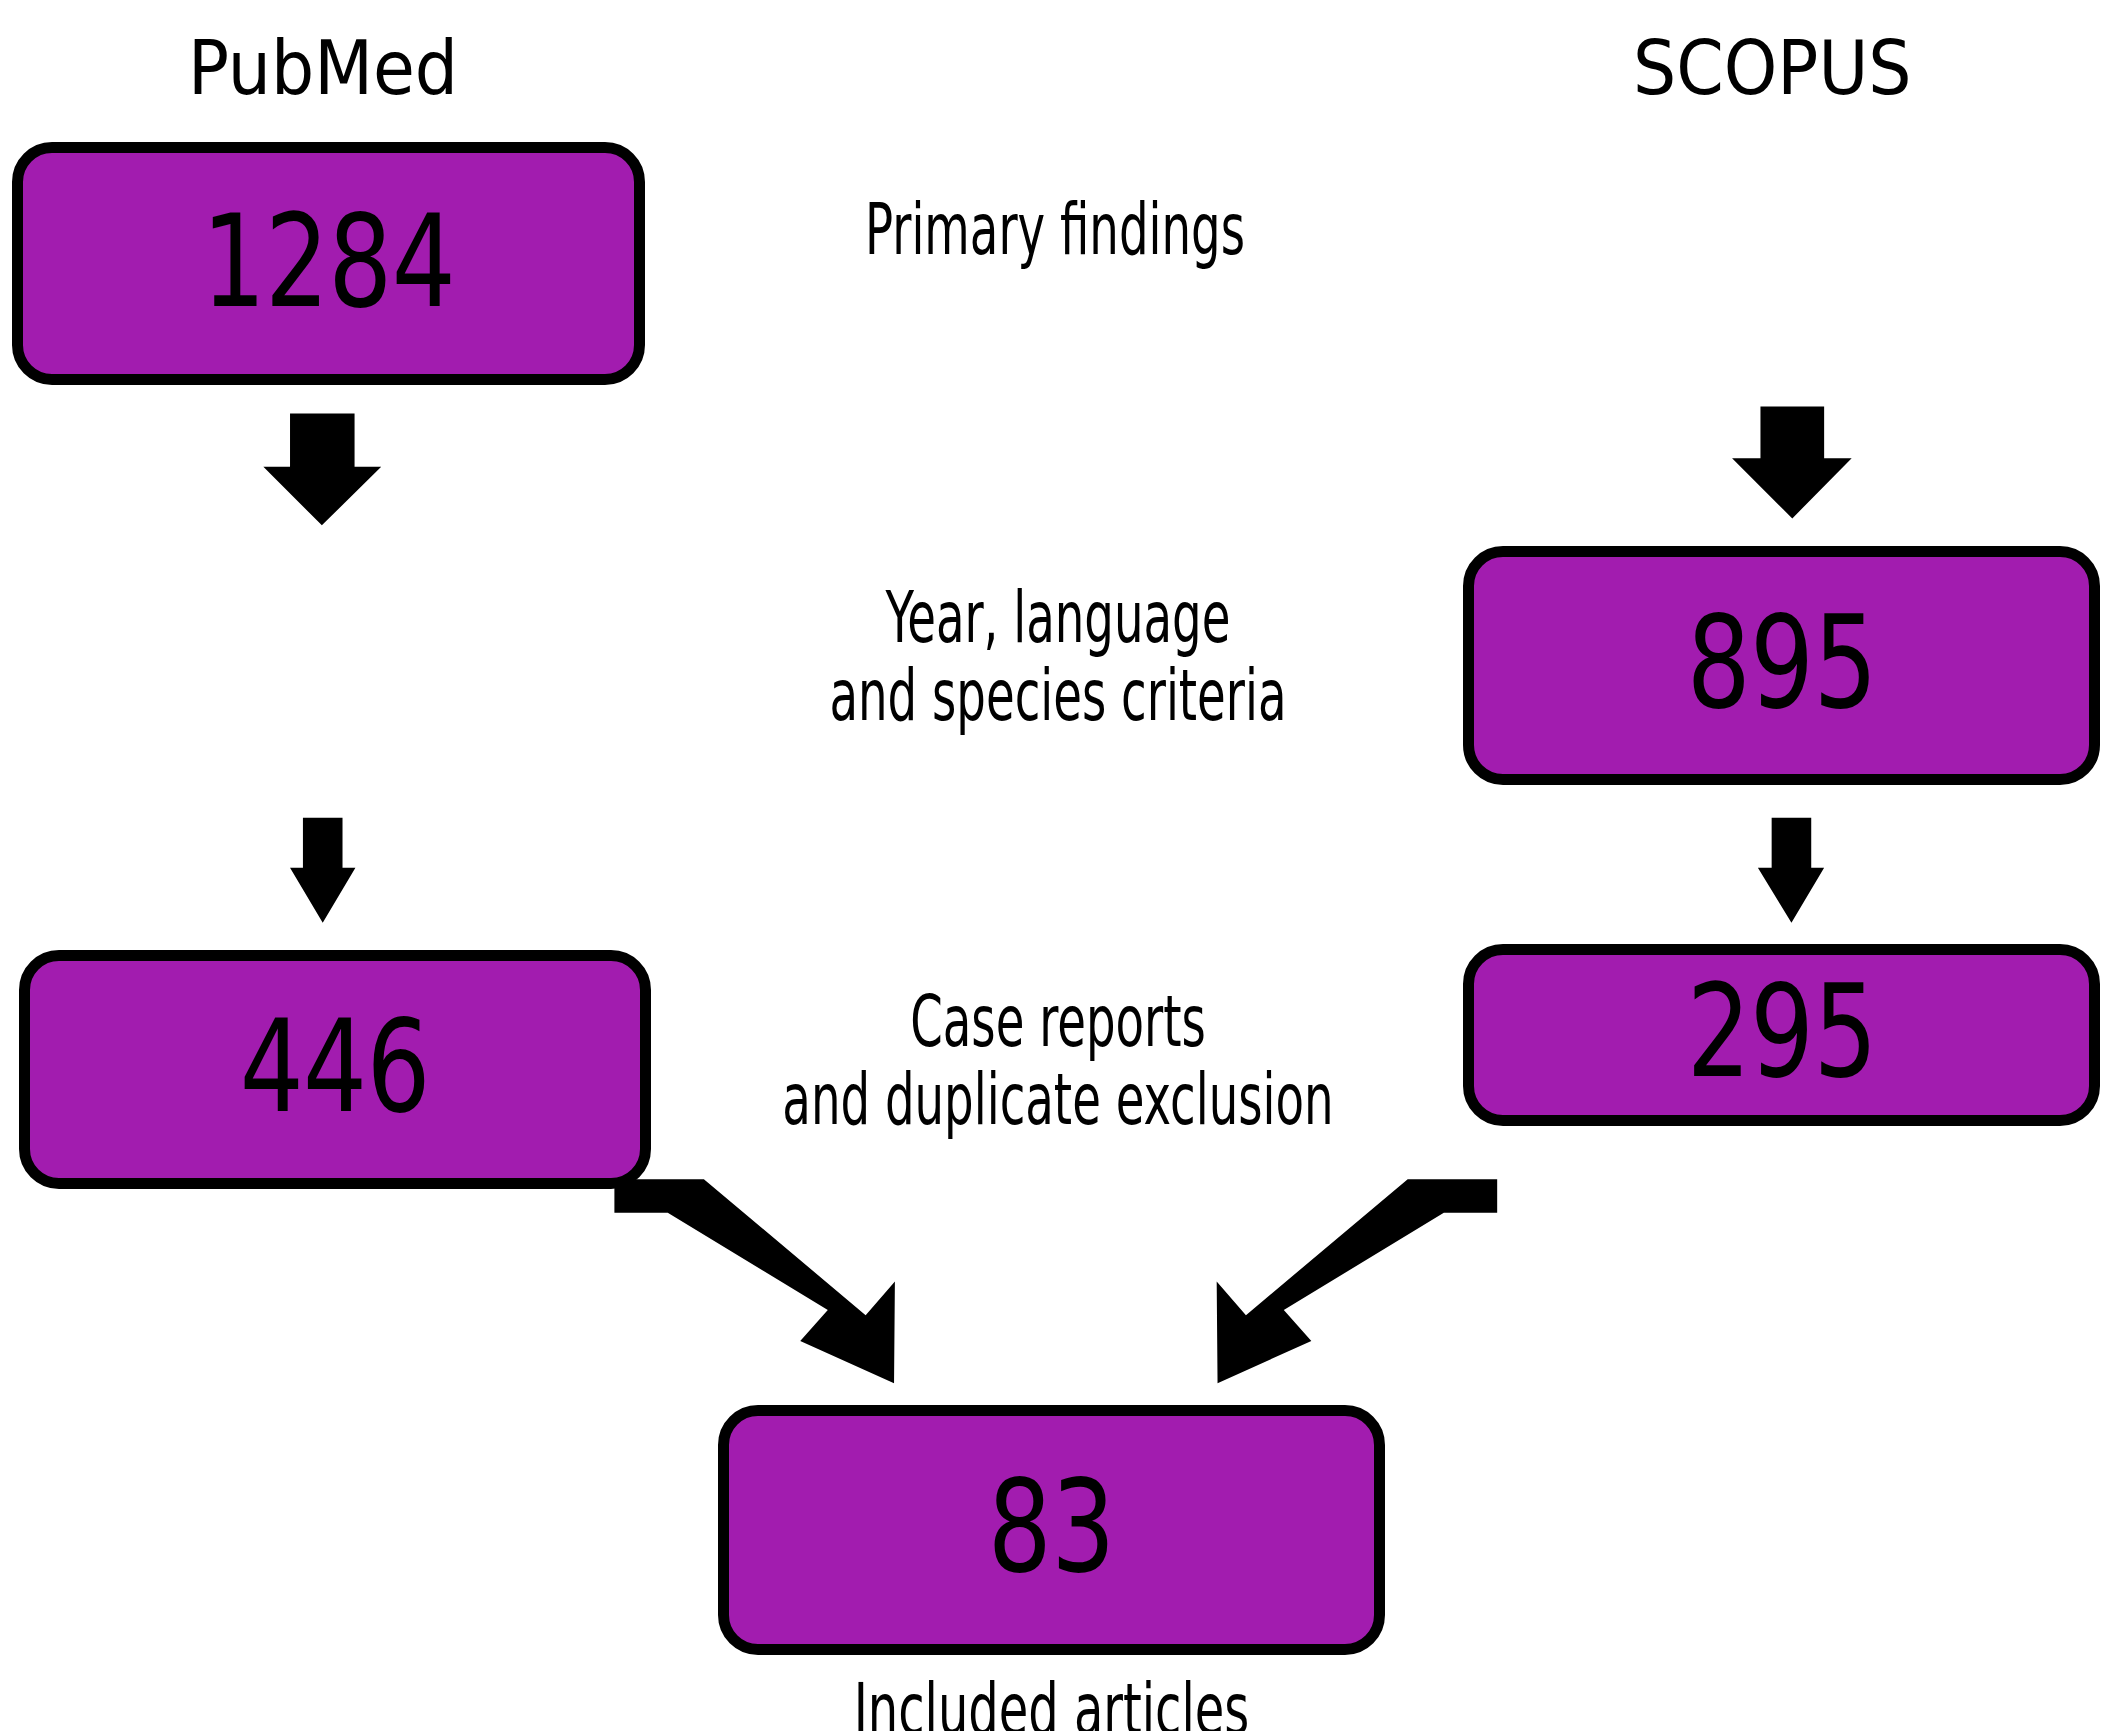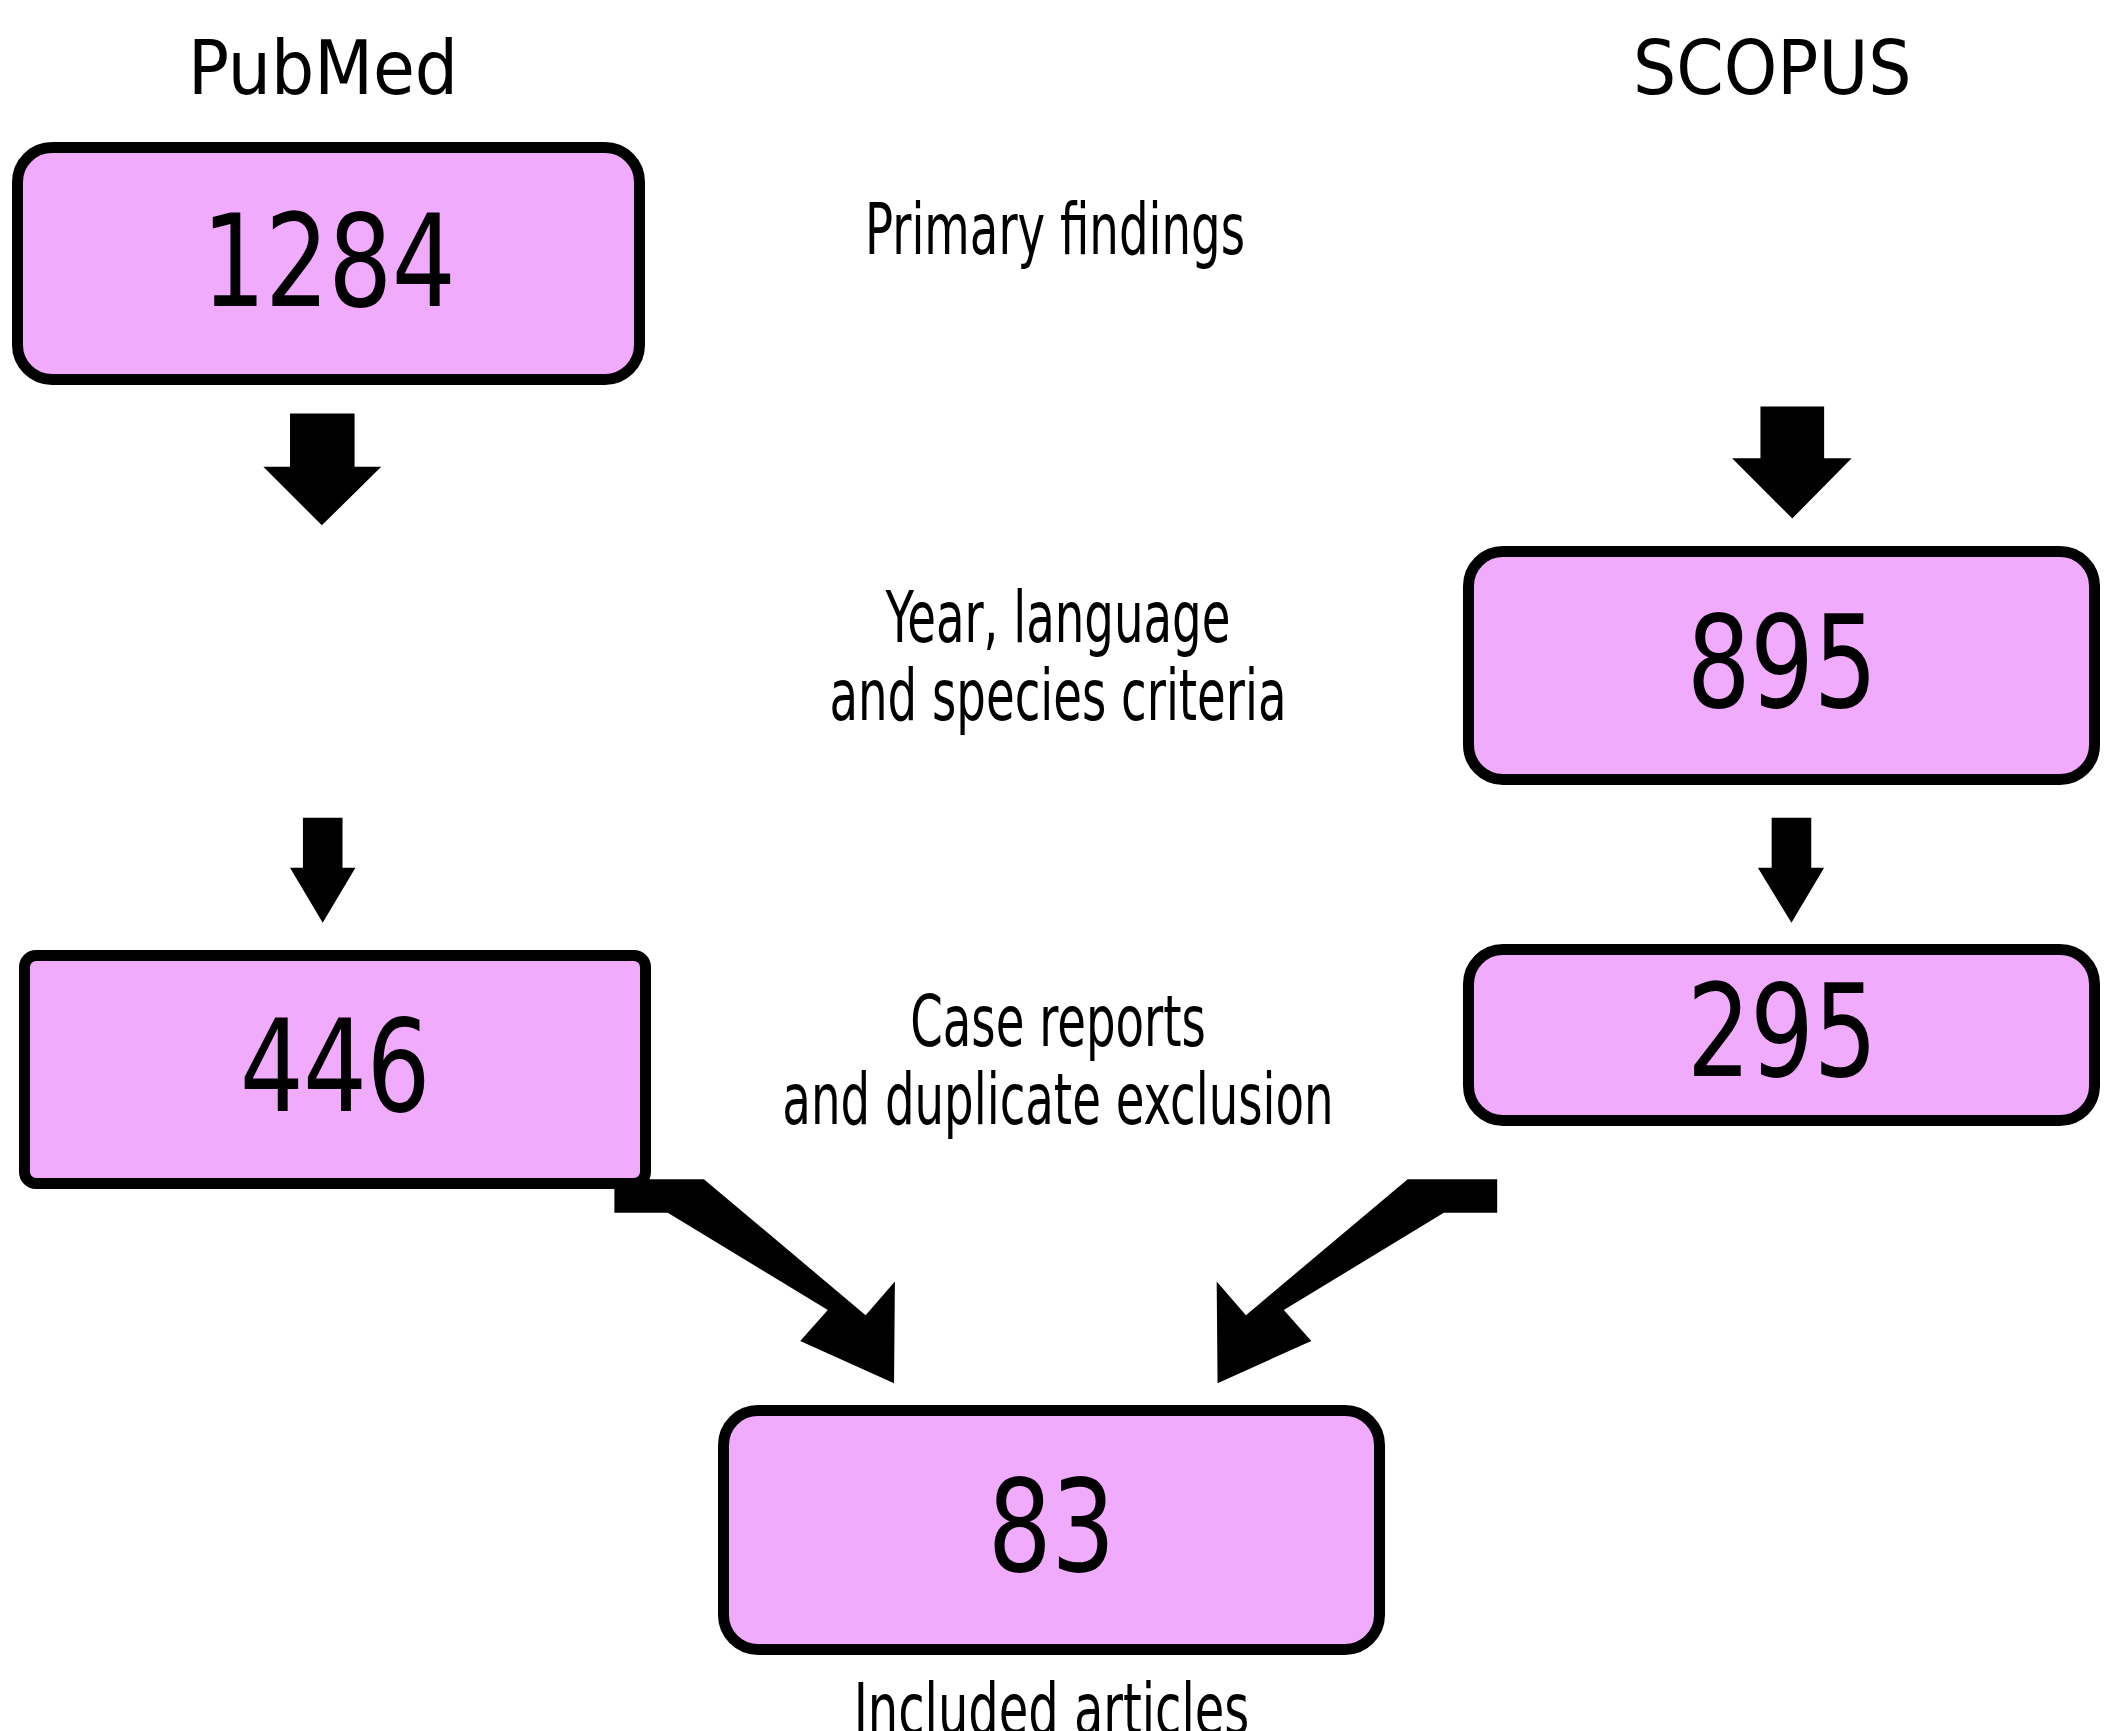--- a/index.html
+++ b/index.html
@@ -25,7 +25,7 @@
     box-sizing: border-box;
     border: 11.2px solid #000000;
     border-radius: 40px;
-    background: #f0abfc;
+    background: #a21caf;
     display: flex;
     align-items: center;
     justify-content: center;

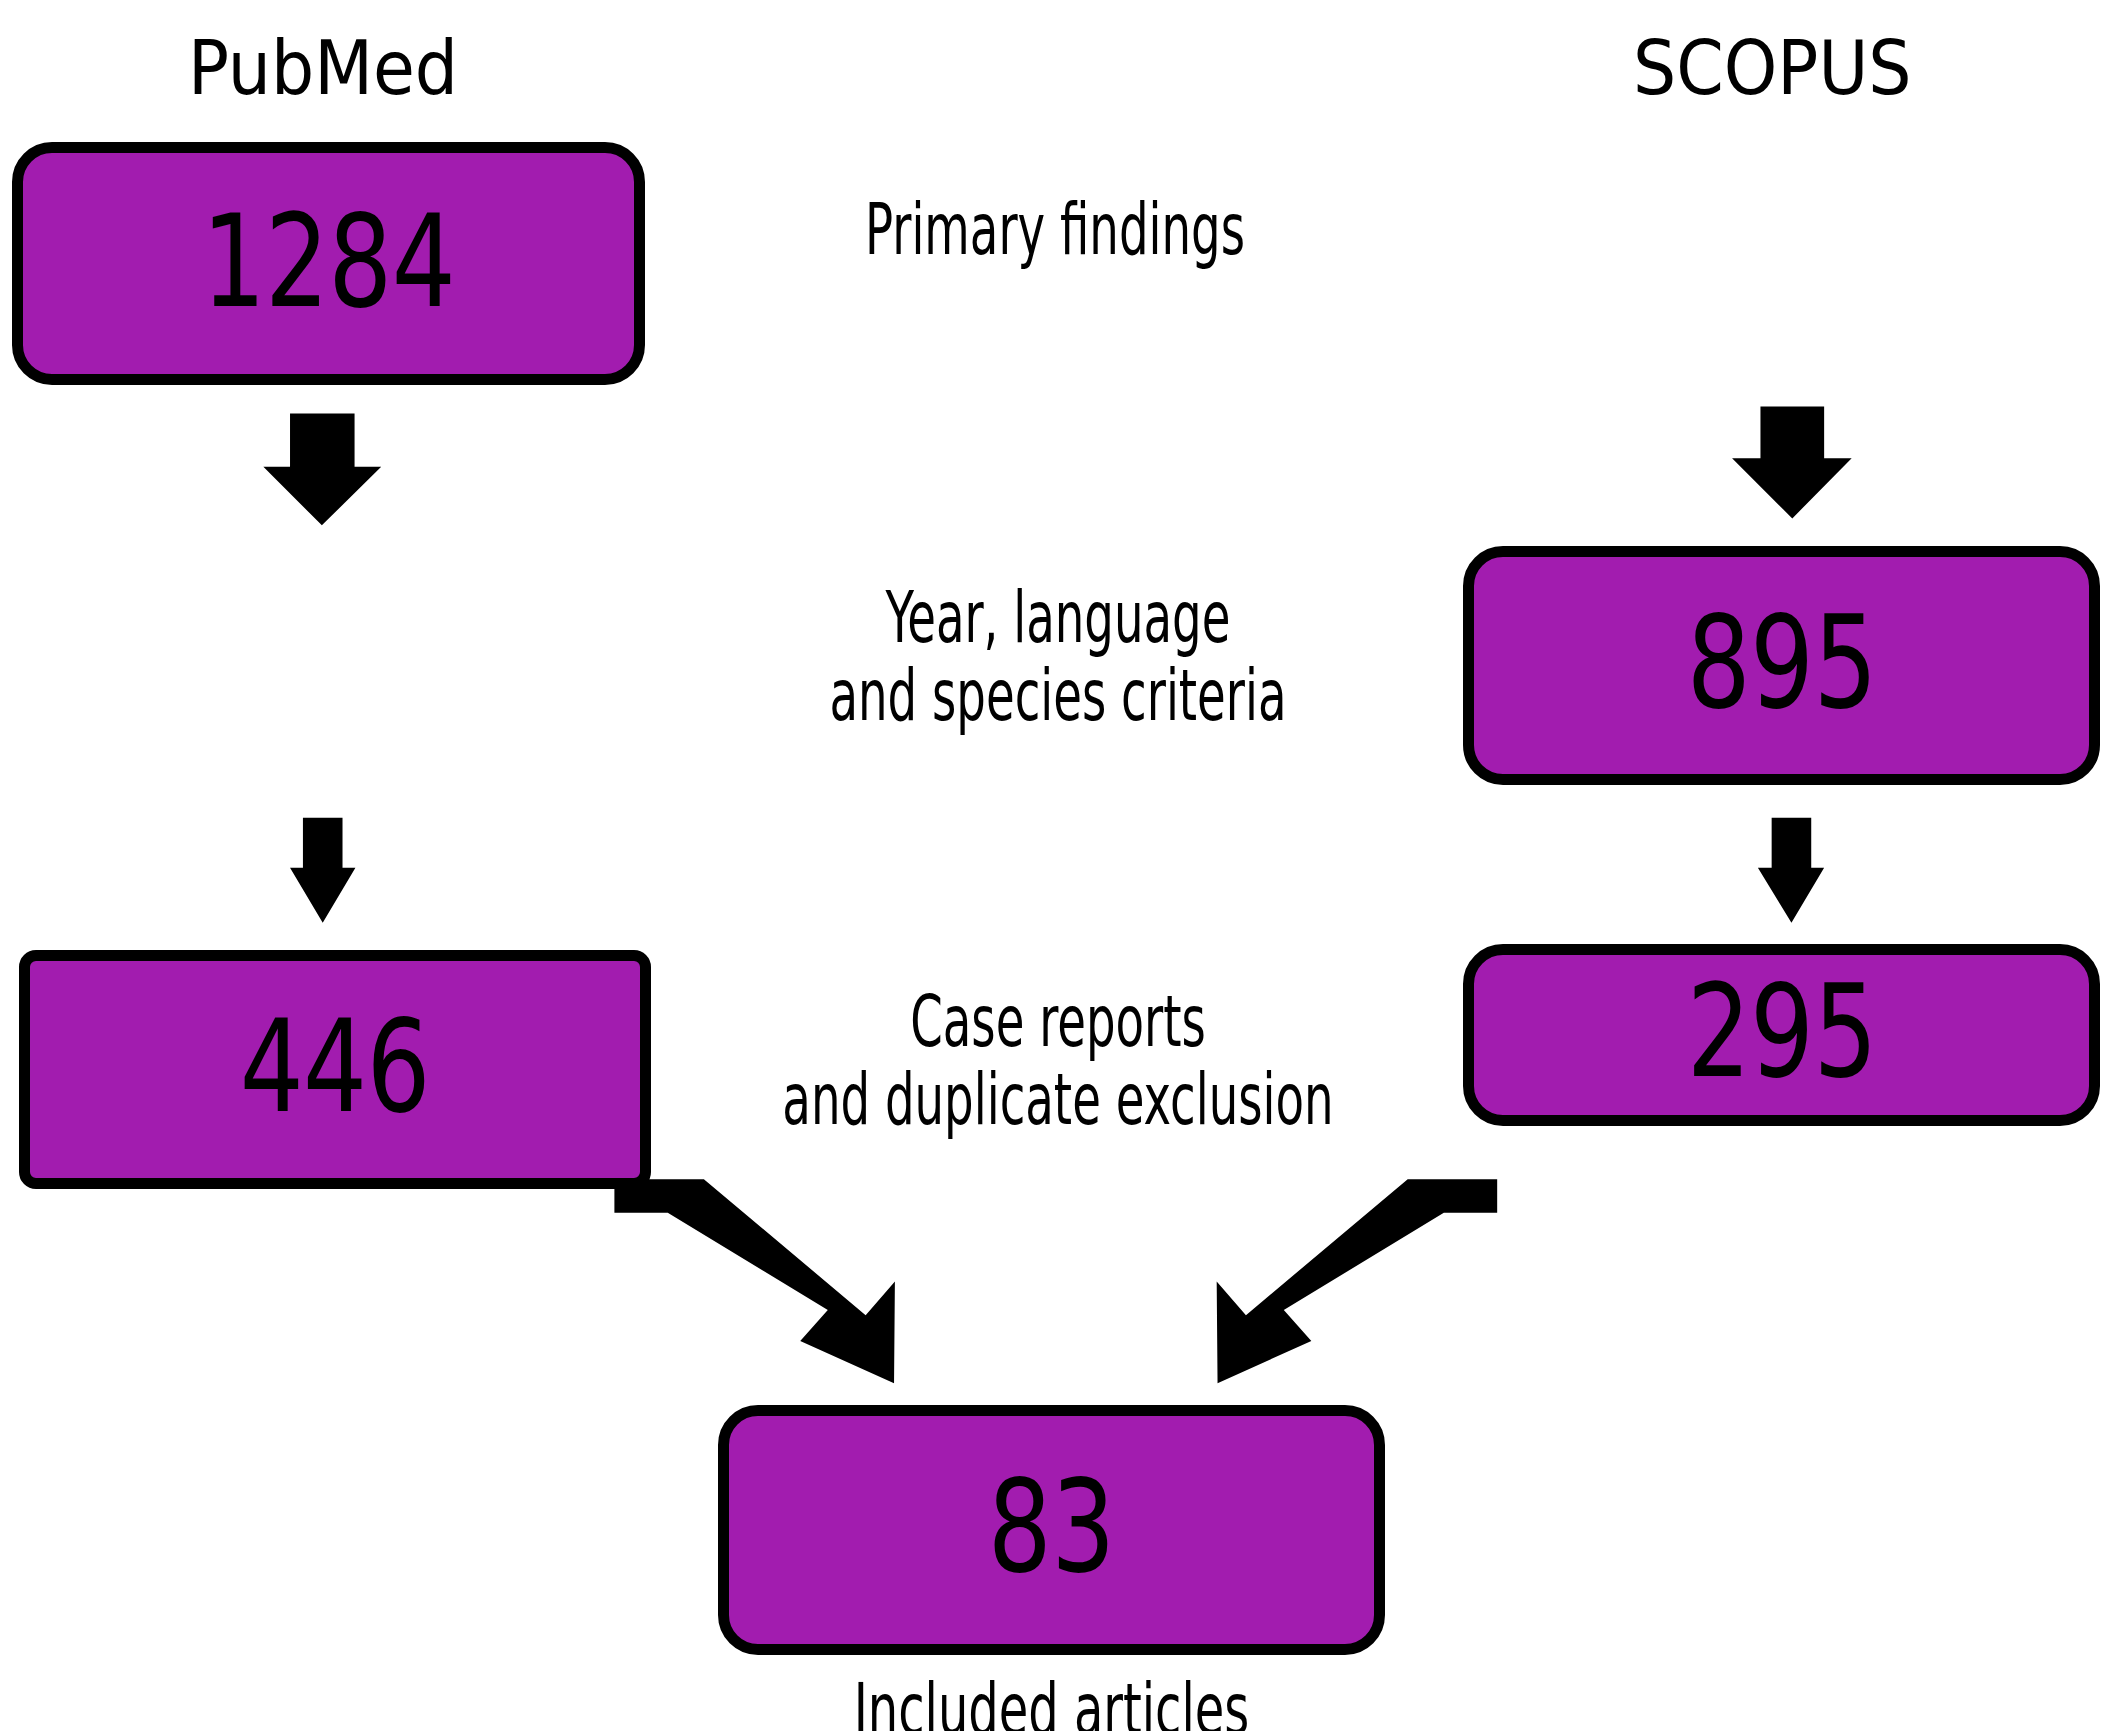--- a/index.html
+++ b/index.html
@@ -47,7 +47,7 @@
   
   #box-pubmed-primary  { left: 12px;   top: 114px;  width: 633px; height: 243px; }
   #box-pubmed-year     { left: 15.5px;   top: 521px;  width: 632px; height: 238px; }
-  #box-pubmed-case     { left: 19px;   top: 922px; width: 632px; height: 239px; border-radius: 17px; }
+  #box-pubmed-case     { left: 19px;   top: 922px; width: 632px; height: 239px; }
   #box-scopus-primary  { left: 1463px; top: 110px;  width: 638px; height: 240px; }
   #box-scopus-year     { left: 1463px; top: 518px;  width: 637px; height: 239px; }
   #box-scopus-case     { left: 1463px; top: 916px; width: 637px; height: 182px; }

